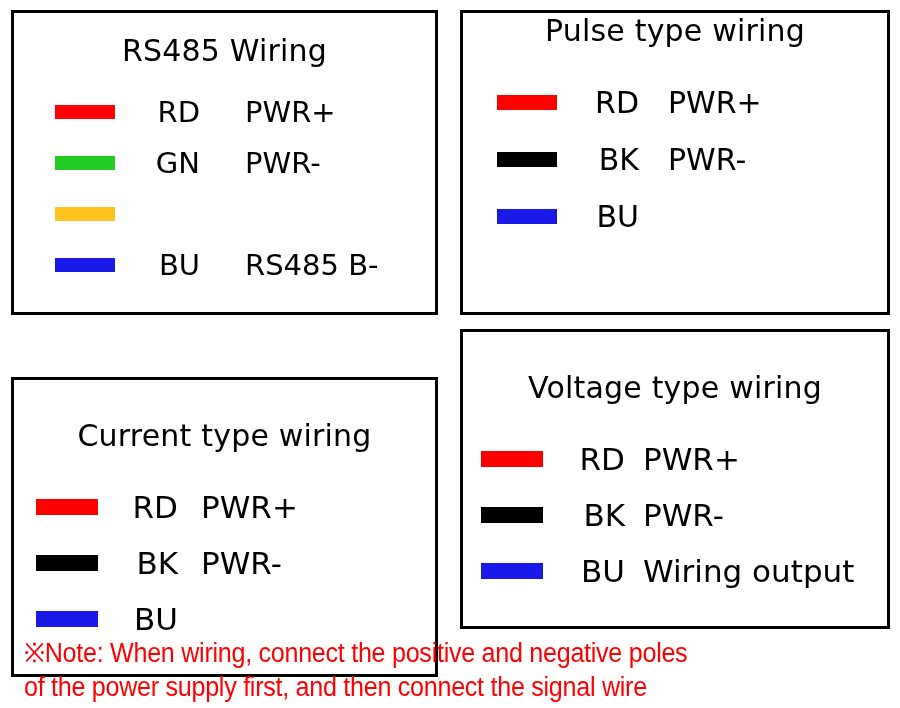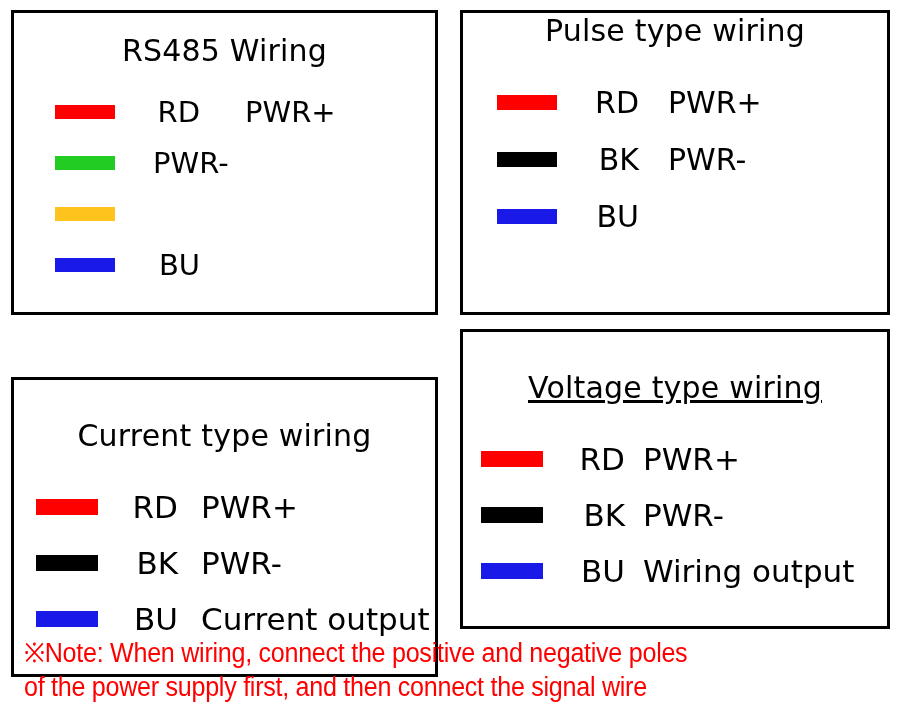--- a/index.html
+++ b/index.html
@@ -136,6 +136,7 @@
 
       <div class="wire-row">
         <span class="swatch" style="background-color: rgb(34, 204, 34);"></span>
+        <span class="code">GN</span>
         <span class="desc">PWR-</span>
       </div>
 

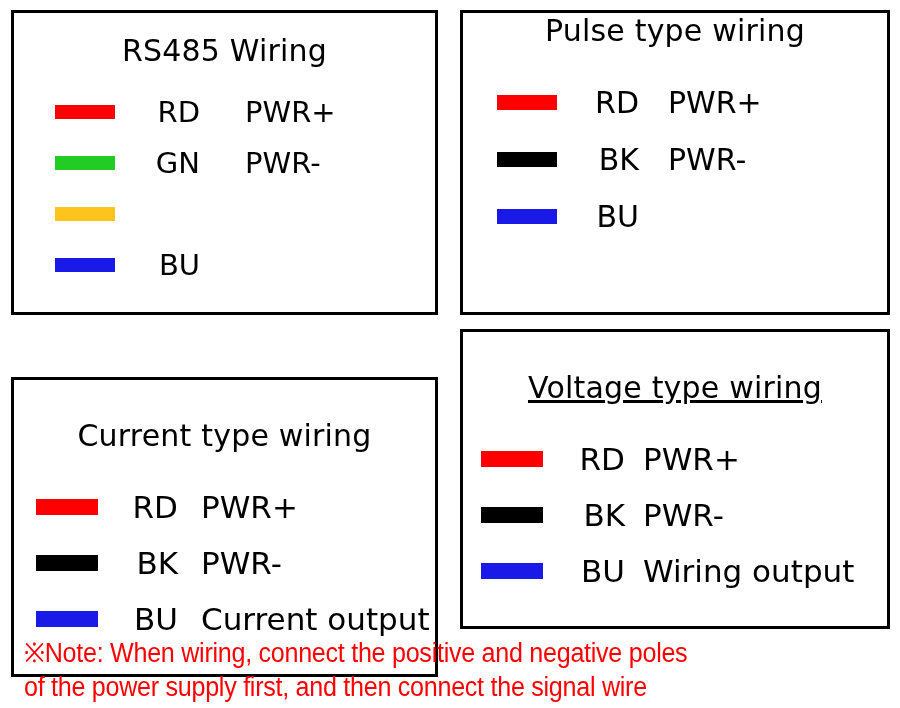--- a/index.html
+++ b/index.html
@@ -147,6 +147,7 @@
       <div class="wire-row">
         <span class="swatch" style="background-color: rgb(26, 26, 232);"></span>
         <span class="code">BU</span>
+        <span class="desc">RS485 B-</span>
       </div>
 
     </div>

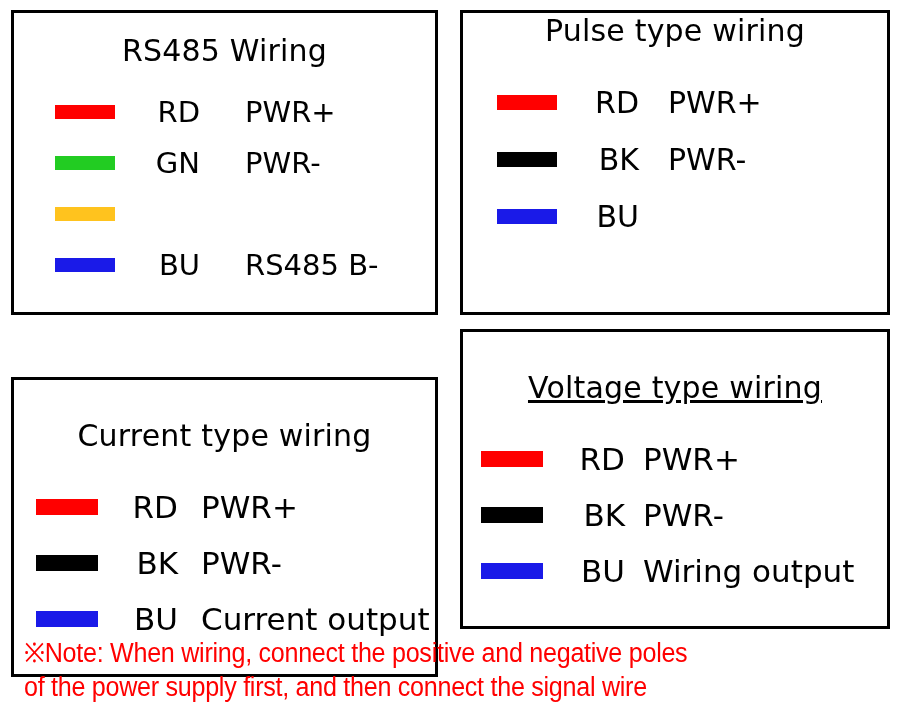--- a/index.html
+++ b/index.html
@@ -44,7 +44,7 @@
   .panel-tl .panel-title { font-size: 30px; margin-top: 20px; }
   .panel-tr .panel-title { font-size: 30px; }
   .panel-bl .panel-title { font-size: 30px; margin-top: 38px; }
-  .panel-br .panel-title { font-size: 30px; margin-top: 38px; text-decoration: underline; }
+  .panel-br .panel-title { font-size: 30px; margin-top: 38px; }
 
   .rows {
     display: flex;

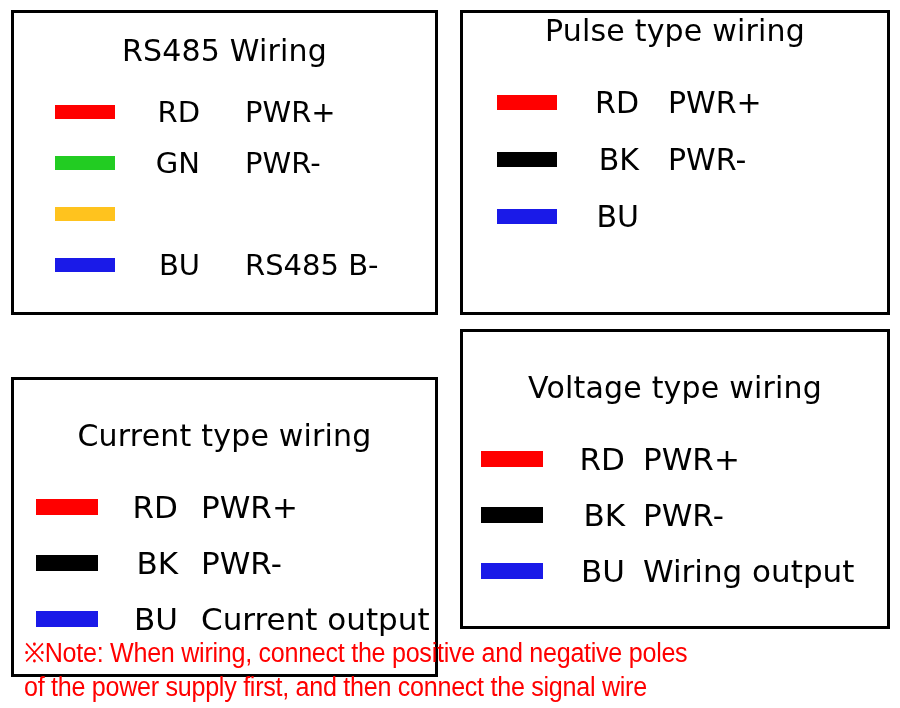--- a/index.html
+++ b/index.html
@@ -196,7 +196,6 @@
       <div class="wire-row">
         <span class="swatch" style="background-color: rgb(26, 26, 232);"></span>
         <span class="code">BU</span>
-        <span class="desc">Current output</span>
       </div>
 
     </div>

